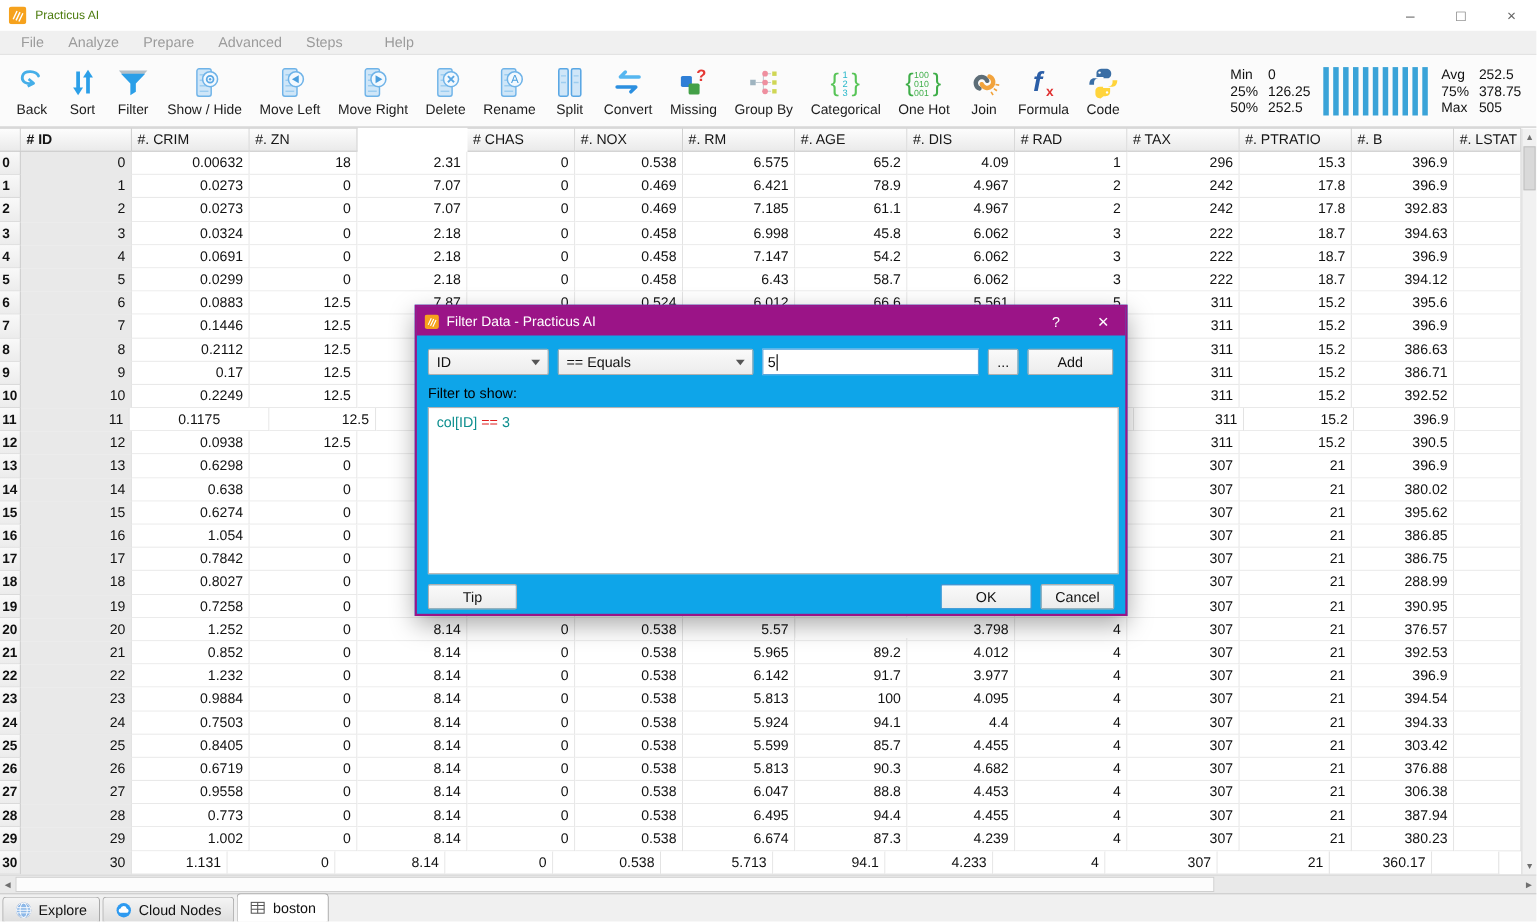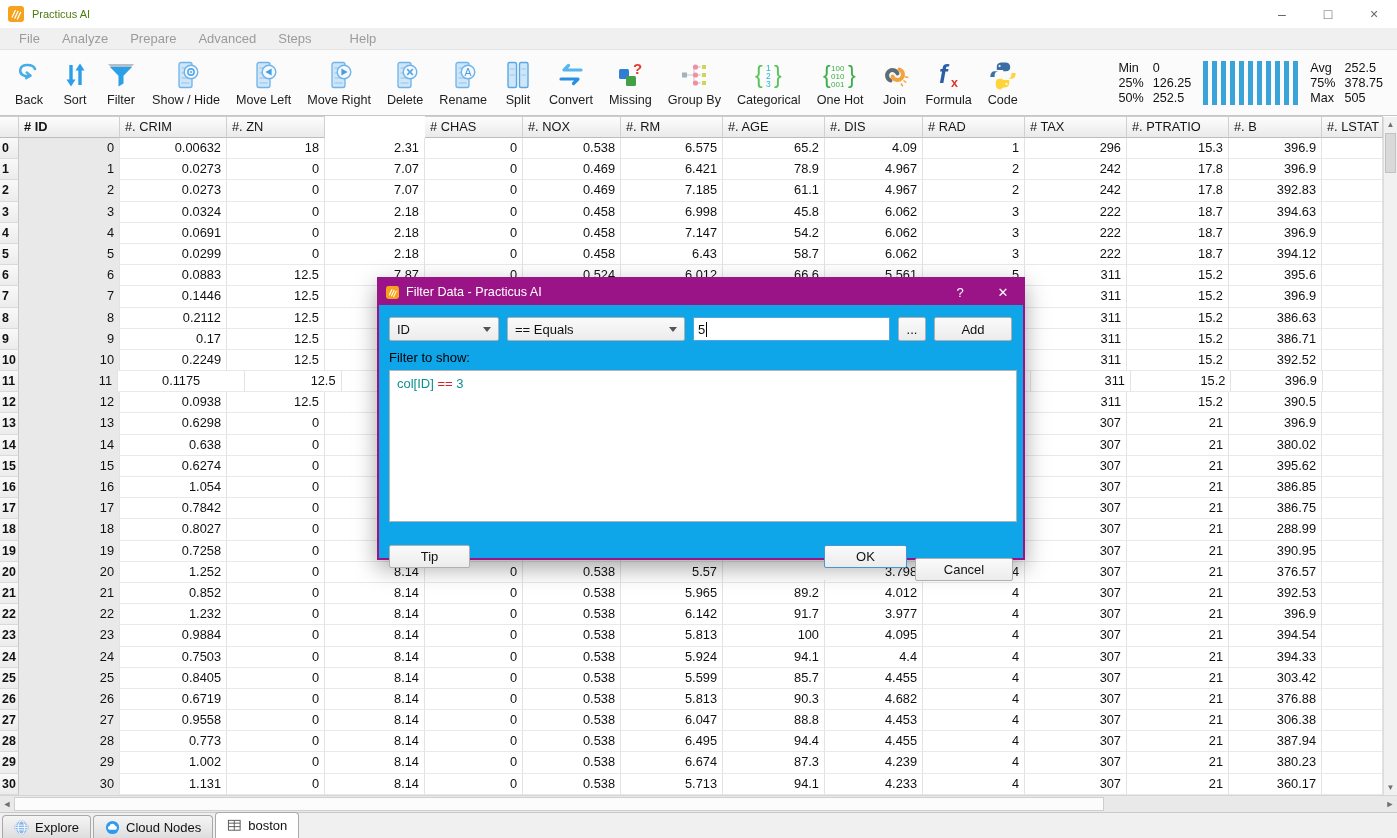--- a/index.html
+++ b/index.html
@@ -79,7 +79,7 @@
   .dlg-foot{display:flex;align-items:center;margin-top:9px;}
   .btn.tip{width:81px;height:23px;}
   .btn.ok{width:83px;height:23px;border:1px solid #4596d2;margin-left:auto;}
-  .btn.cancel{width:98px;height:23px;margin-left:8px;margin-top:27px;}
+  .btn.cancel{width:67px;height:23px;margin-left:8px;}
 </style>
 </head>
 <body>

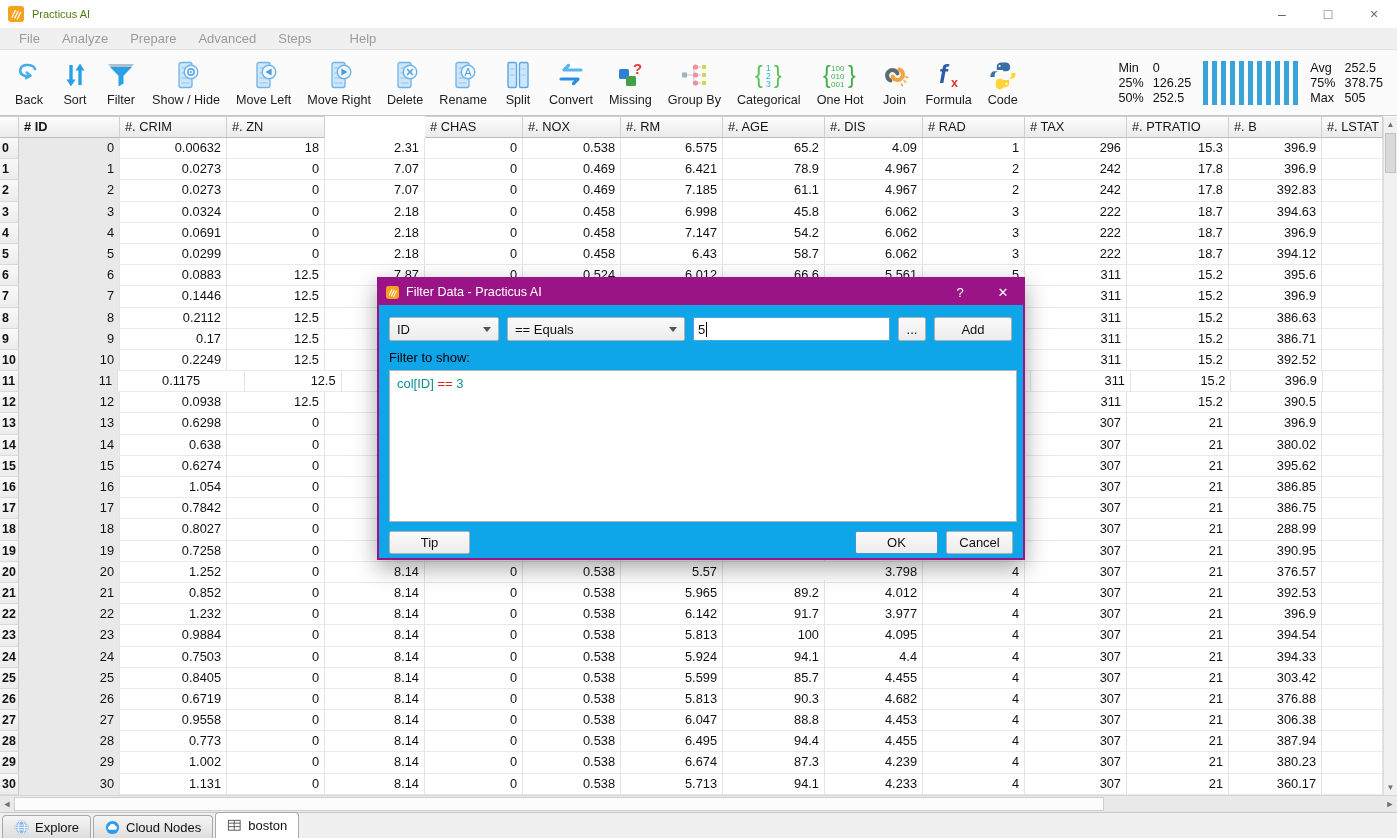--- a/index.html
+++ b/index.html
@@ -881,7 +881,7 @@
         <div class="trow">
           <span class="rowhead" style="width: 19px;">30</span>
           <span class="tcell id-col" style="width: 101px;">30</span>
-          <span class="tcell" style="width: 107px;">1.131</span>
+          <span class="tcell" style="width: 87px;">1.131</span>
           <span class="tcell" style="width: 98px;">0</span>
           <span class="tcell" style="width: 100px;">8.14</span>
           <span class="tcell" style="width: 98px;">0</span>

